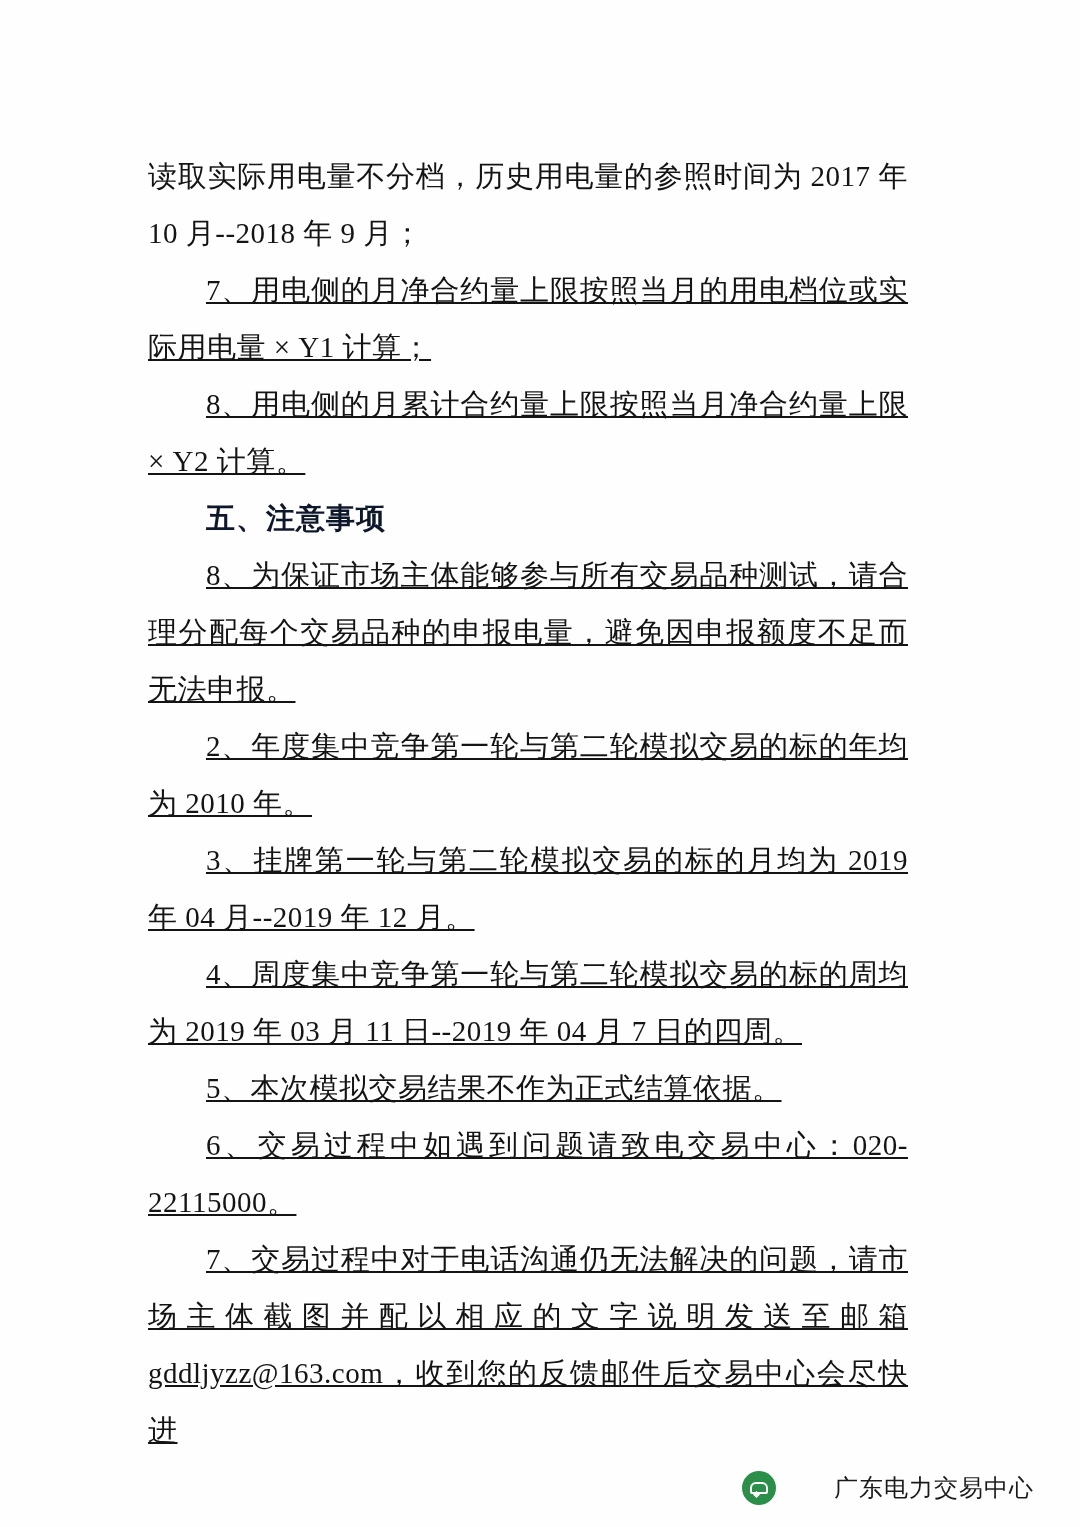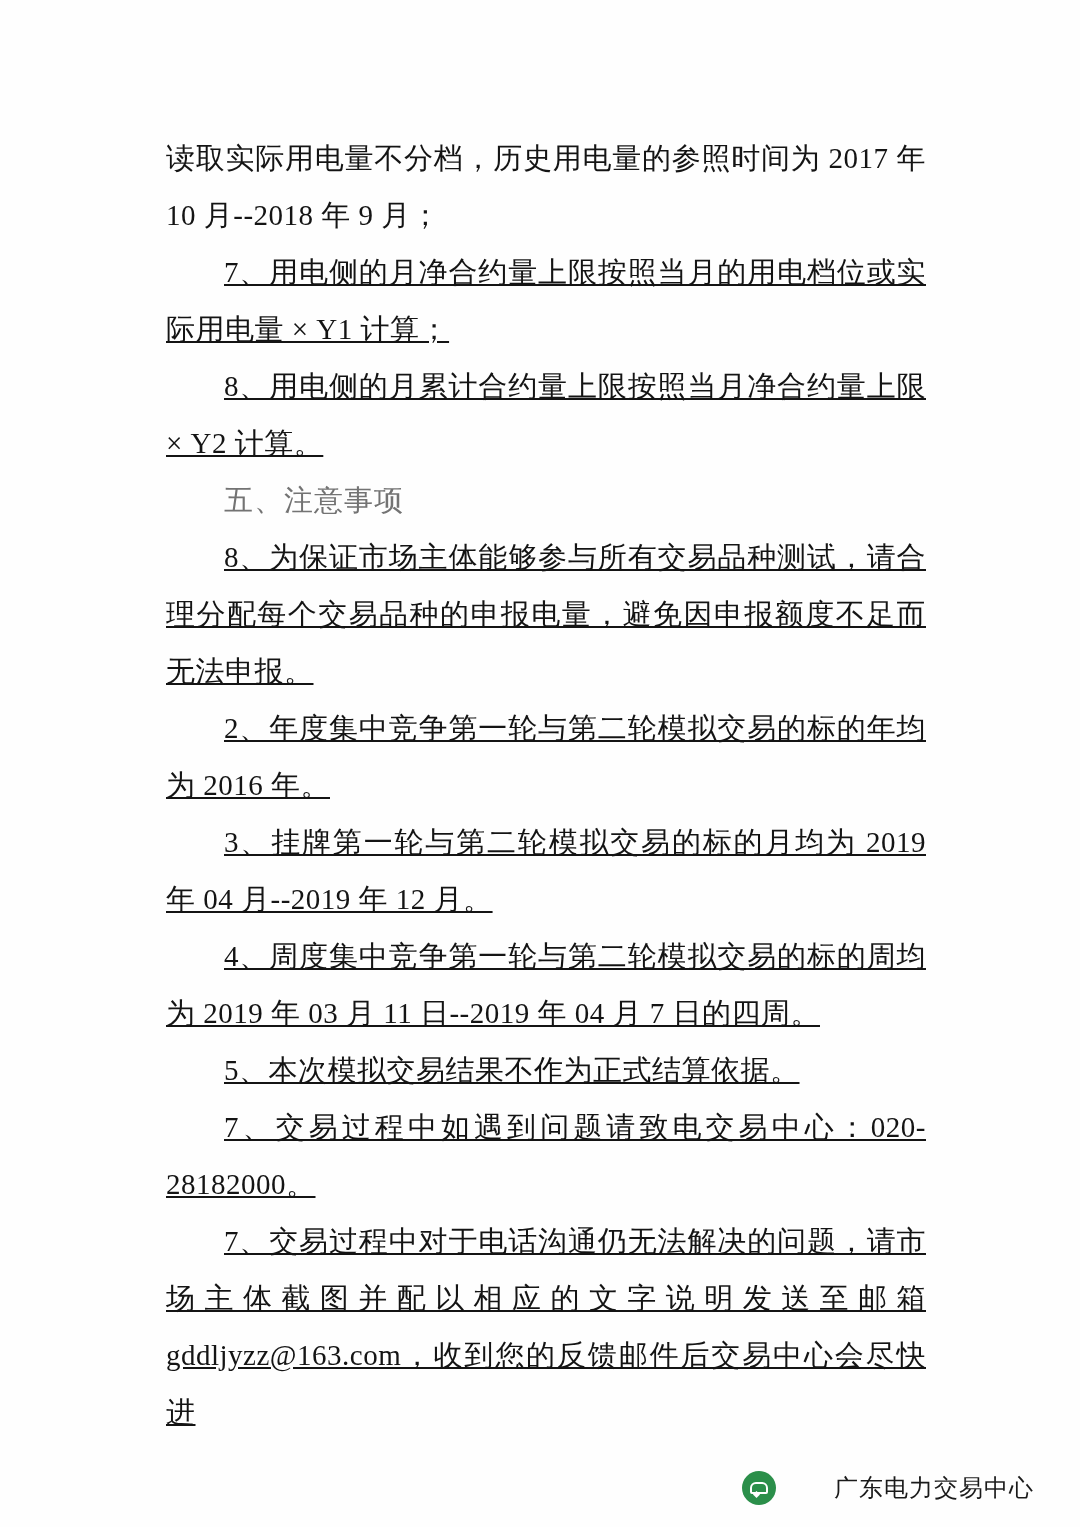--- a/index.html
+++ b/index.html
@@ -26,9 +26,8 @@
   .content {
     position: absolute;
     left: 148px;
-    top: 130px;
+    top: 148px;
     width: 760px;
-    margin-left: 18px;
   }
   .para {
     font-size: 29px;

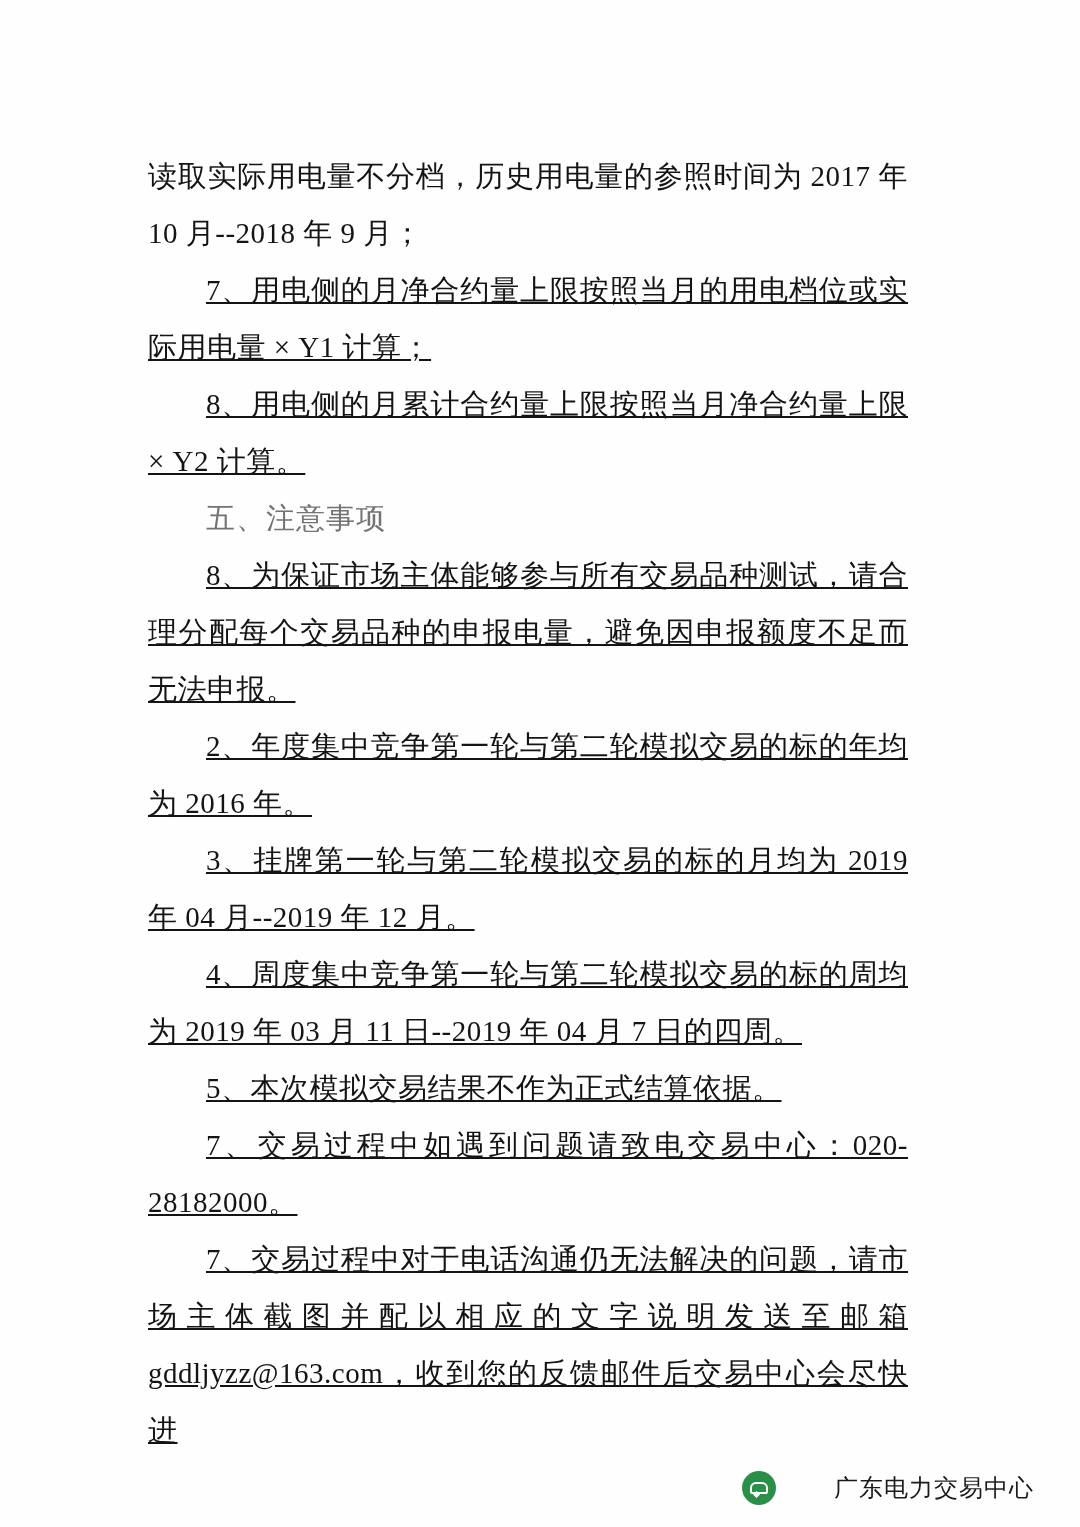--- a/index.html
+++ b/index.html
@@ -45,10 +45,10 @@
   .heading {
     font-size: 29px;
     line-height: 57px;
-    font-weight: normal;
+    font-weight: bold;
     text-indent: 58px;
     margin: 0;
-    color: #737373;
+    color: #0f172a;
     letter-spacing: 1px;
   }
   .footer {

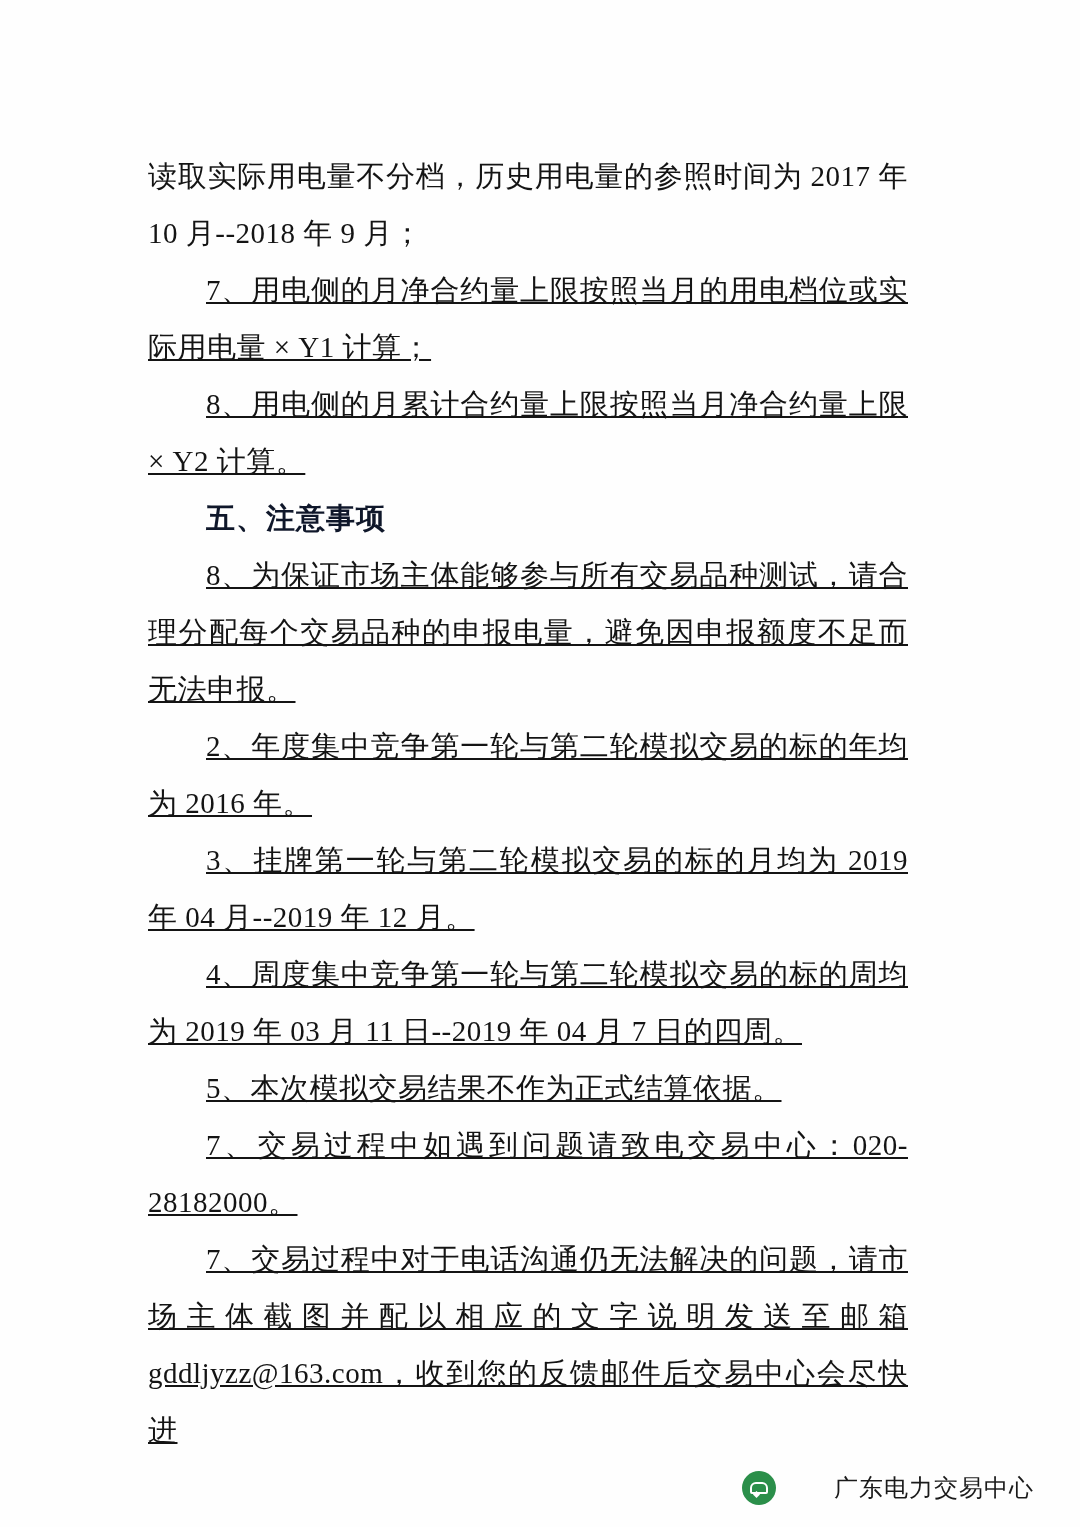--- a/index.html
+++ b/index.html
@@ -112,7 +112,7 @@
 
     <p class="para indent">8、为保证市场主体能够参与所有交易品种测试，请合理分配每个交易品种的申报电量，避免因申报额度不足而无法申报。</p>
 
-    <p class="para indent">2、年度集中竞争第一轮与第二轮模拟交易的标的年均为 2016 年。</p>
+    <p class="para indent">2、年度集中竞争第一轮与第二轮模拟交易的标的年均为 2010 年。</p>
 
     <p class="para indent">3、挂牌第一轮与第二轮模拟交易的标的月均为 2019 年 04 月--2019 年 12 月。</p>
 

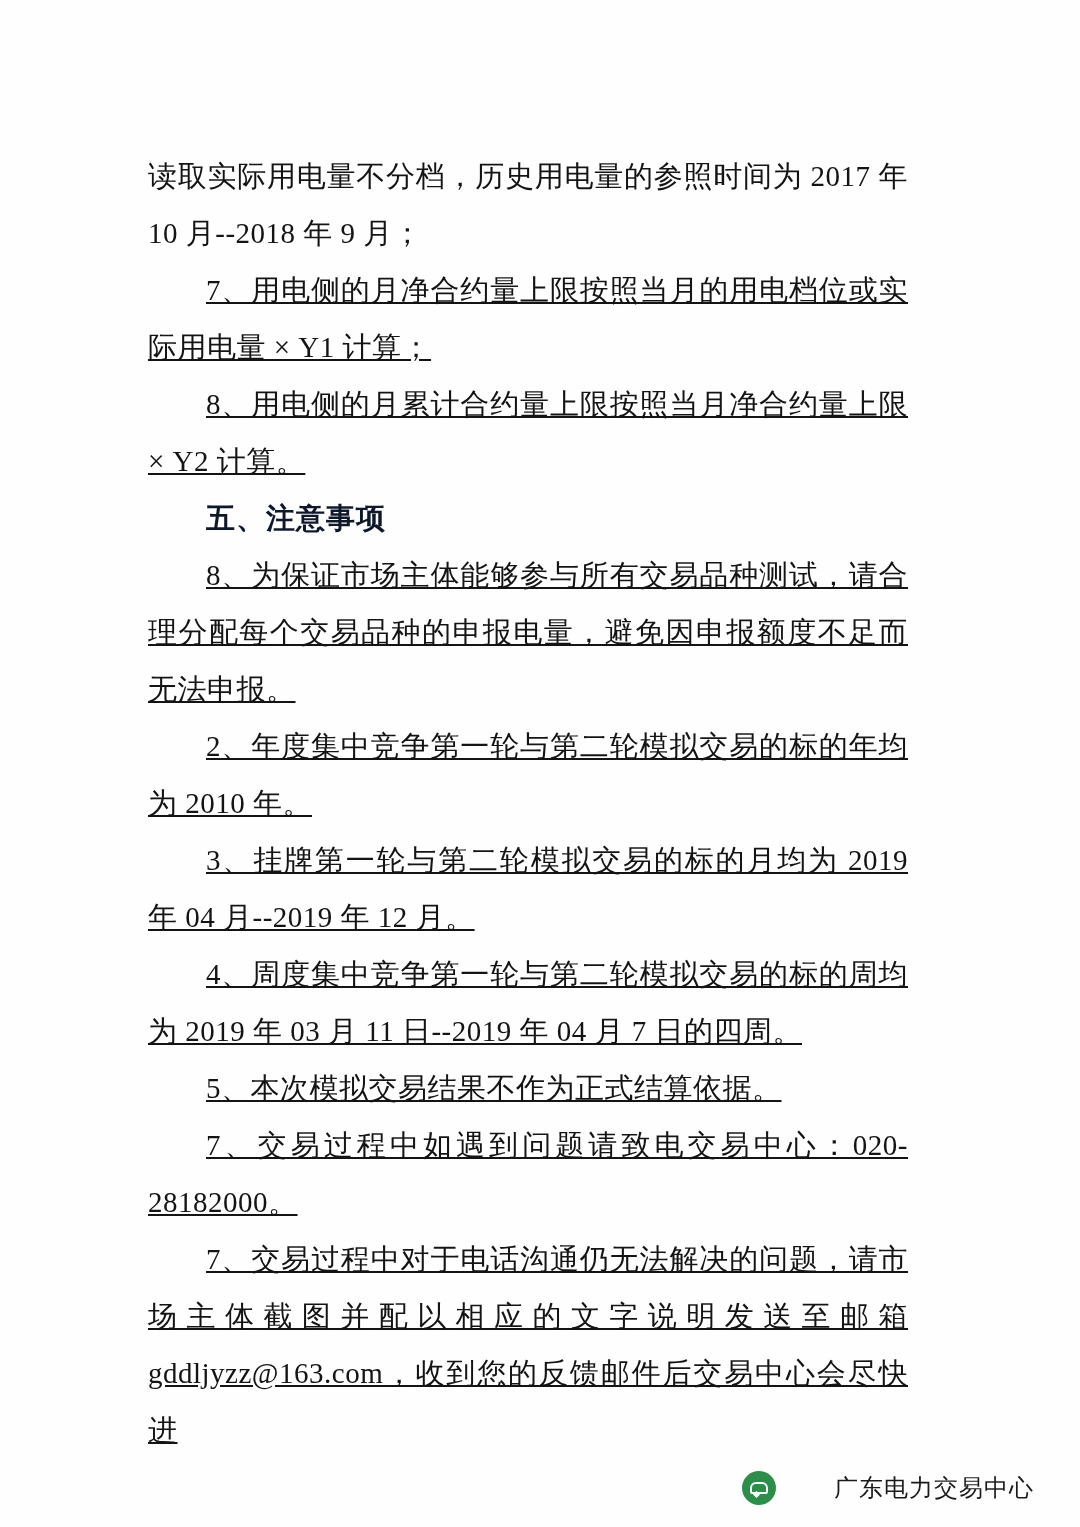--- a/index.html
+++ b/index.html
@@ -120,7 +120,7 @@
 
     <p class="para indent">5、本次模拟交易结果不作为正式结算依据。</p>
 
-    <p class="para indent">7、交易过程中如遇到问题请致电交易中心：020-28182000。</p>
+    <p class="para indent">6、交易过程中如遇到问题请致电交易中心：020-22115000。</p>
 
     <p class="para indent">7、交易过程中对于电话沟通仍无法解决的问题，请市场主体截图并配以相应的文字说明发送至邮箱 gddljyzz@163.com，收到您的反馈邮件后交易中心会尽快进</p>
 

